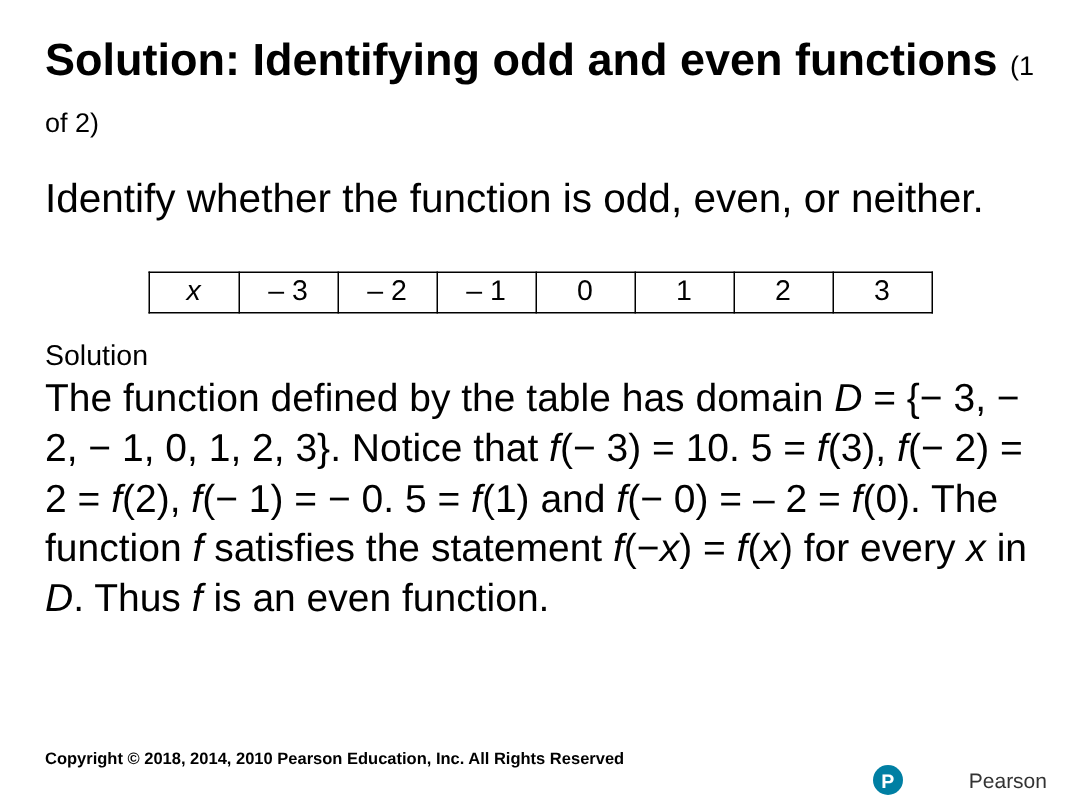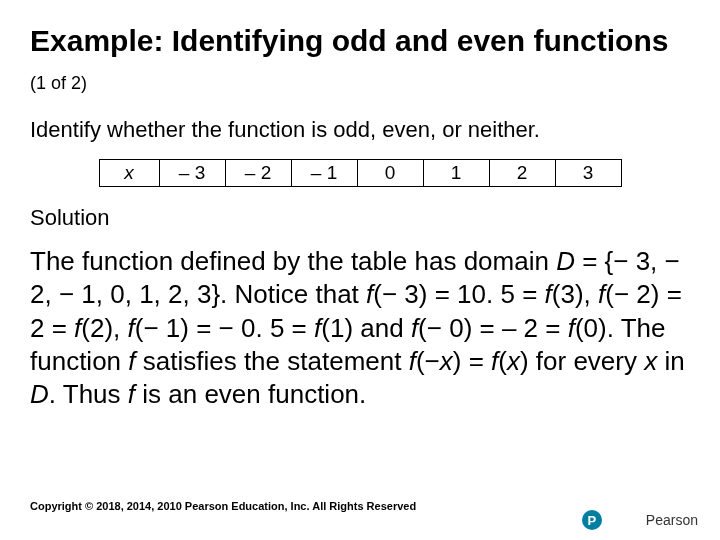--- a/index.html
+++ b/index.html
@@ -98,7 +98,7 @@
 <body>
 
 <div class="title">
-  <span>Example: Identifying odd and even functions</span>
+  <span>Solution: Identifying odd and even functions</span>
   <span class="subtitle">(1 of 2)</span>
 </div>
 

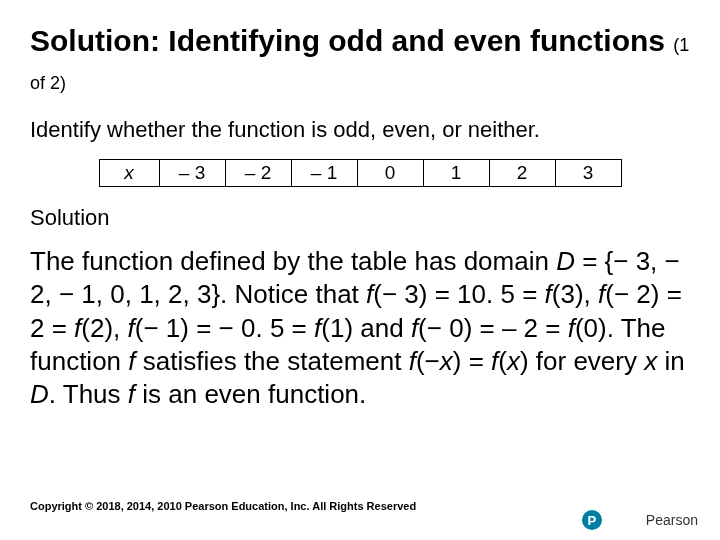--- a/index.html
+++ b/index.html
@@ -24,8 +24,8 @@
     margin-top: 10px;
   }
   .instruction {
-    font-size: 22px;
-    margin-bottom: 16px;
+    font-size: 27px;
+    margin-bottom: 33px;
   }
   .table-wrap {
     display: flex;

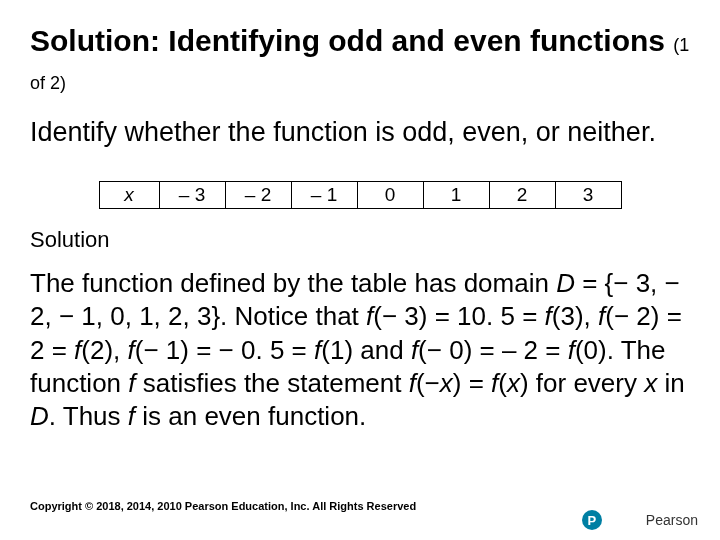--- a/index.html
+++ b/index.html
@@ -52,8 +52,8 @@
   .fx-label .paren { font-style: normal; }
   .fx-label .x { font-style: italic; }
   .solution-h {
-    font-size: 22px;
-    margin-bottom: 14px;
+    font-size: 19px;
+    margin-bottom: 0;
   }
   .solution-body {
     font-size: 26px;

